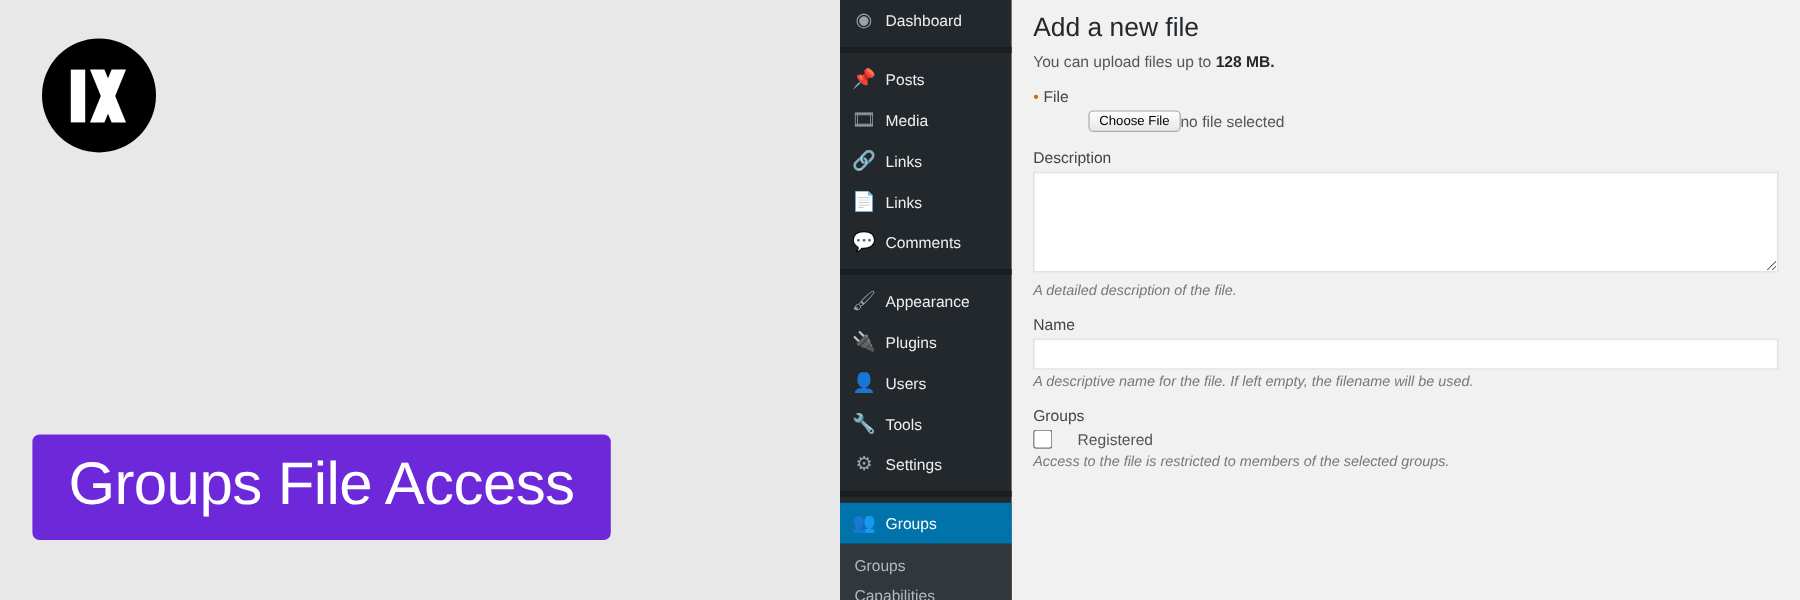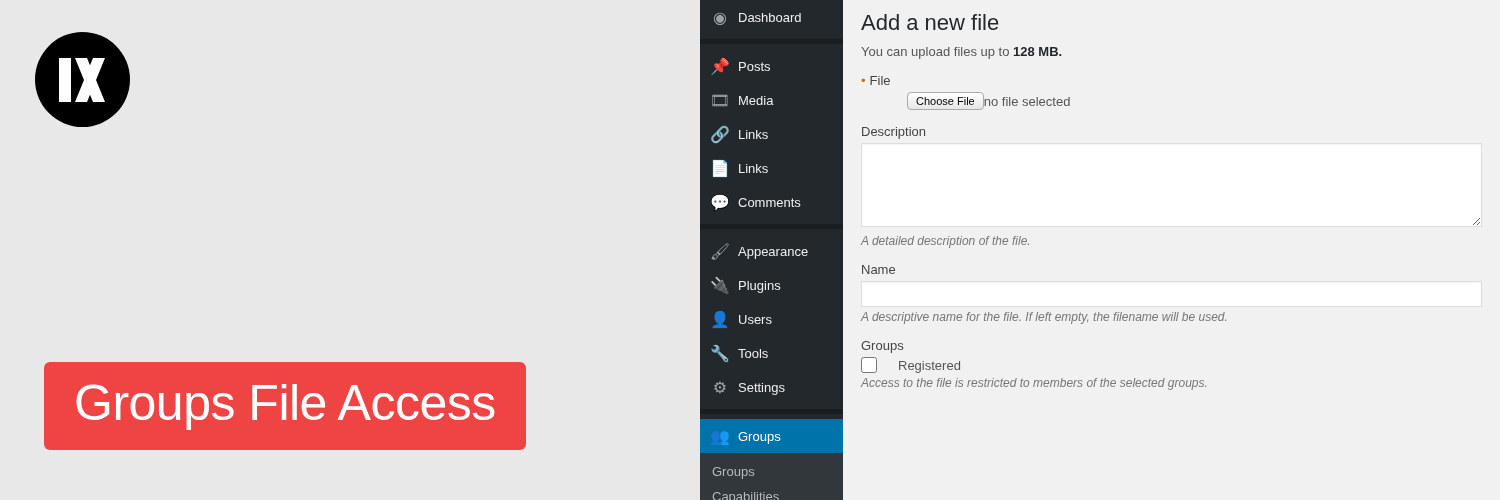--- a/index.html
+++ b/index.html
@@ -29,9 +29,9 @@
 
   .promo-box {
     position: absolute;
-    left: 44px;
+    left: 27px;
     bottom: 50px;
-    background: #ef4444;
+    background: #6d28d9;
     color: #fff;
     padding: 12px 30px 18px;
     border-radius: 6px;

